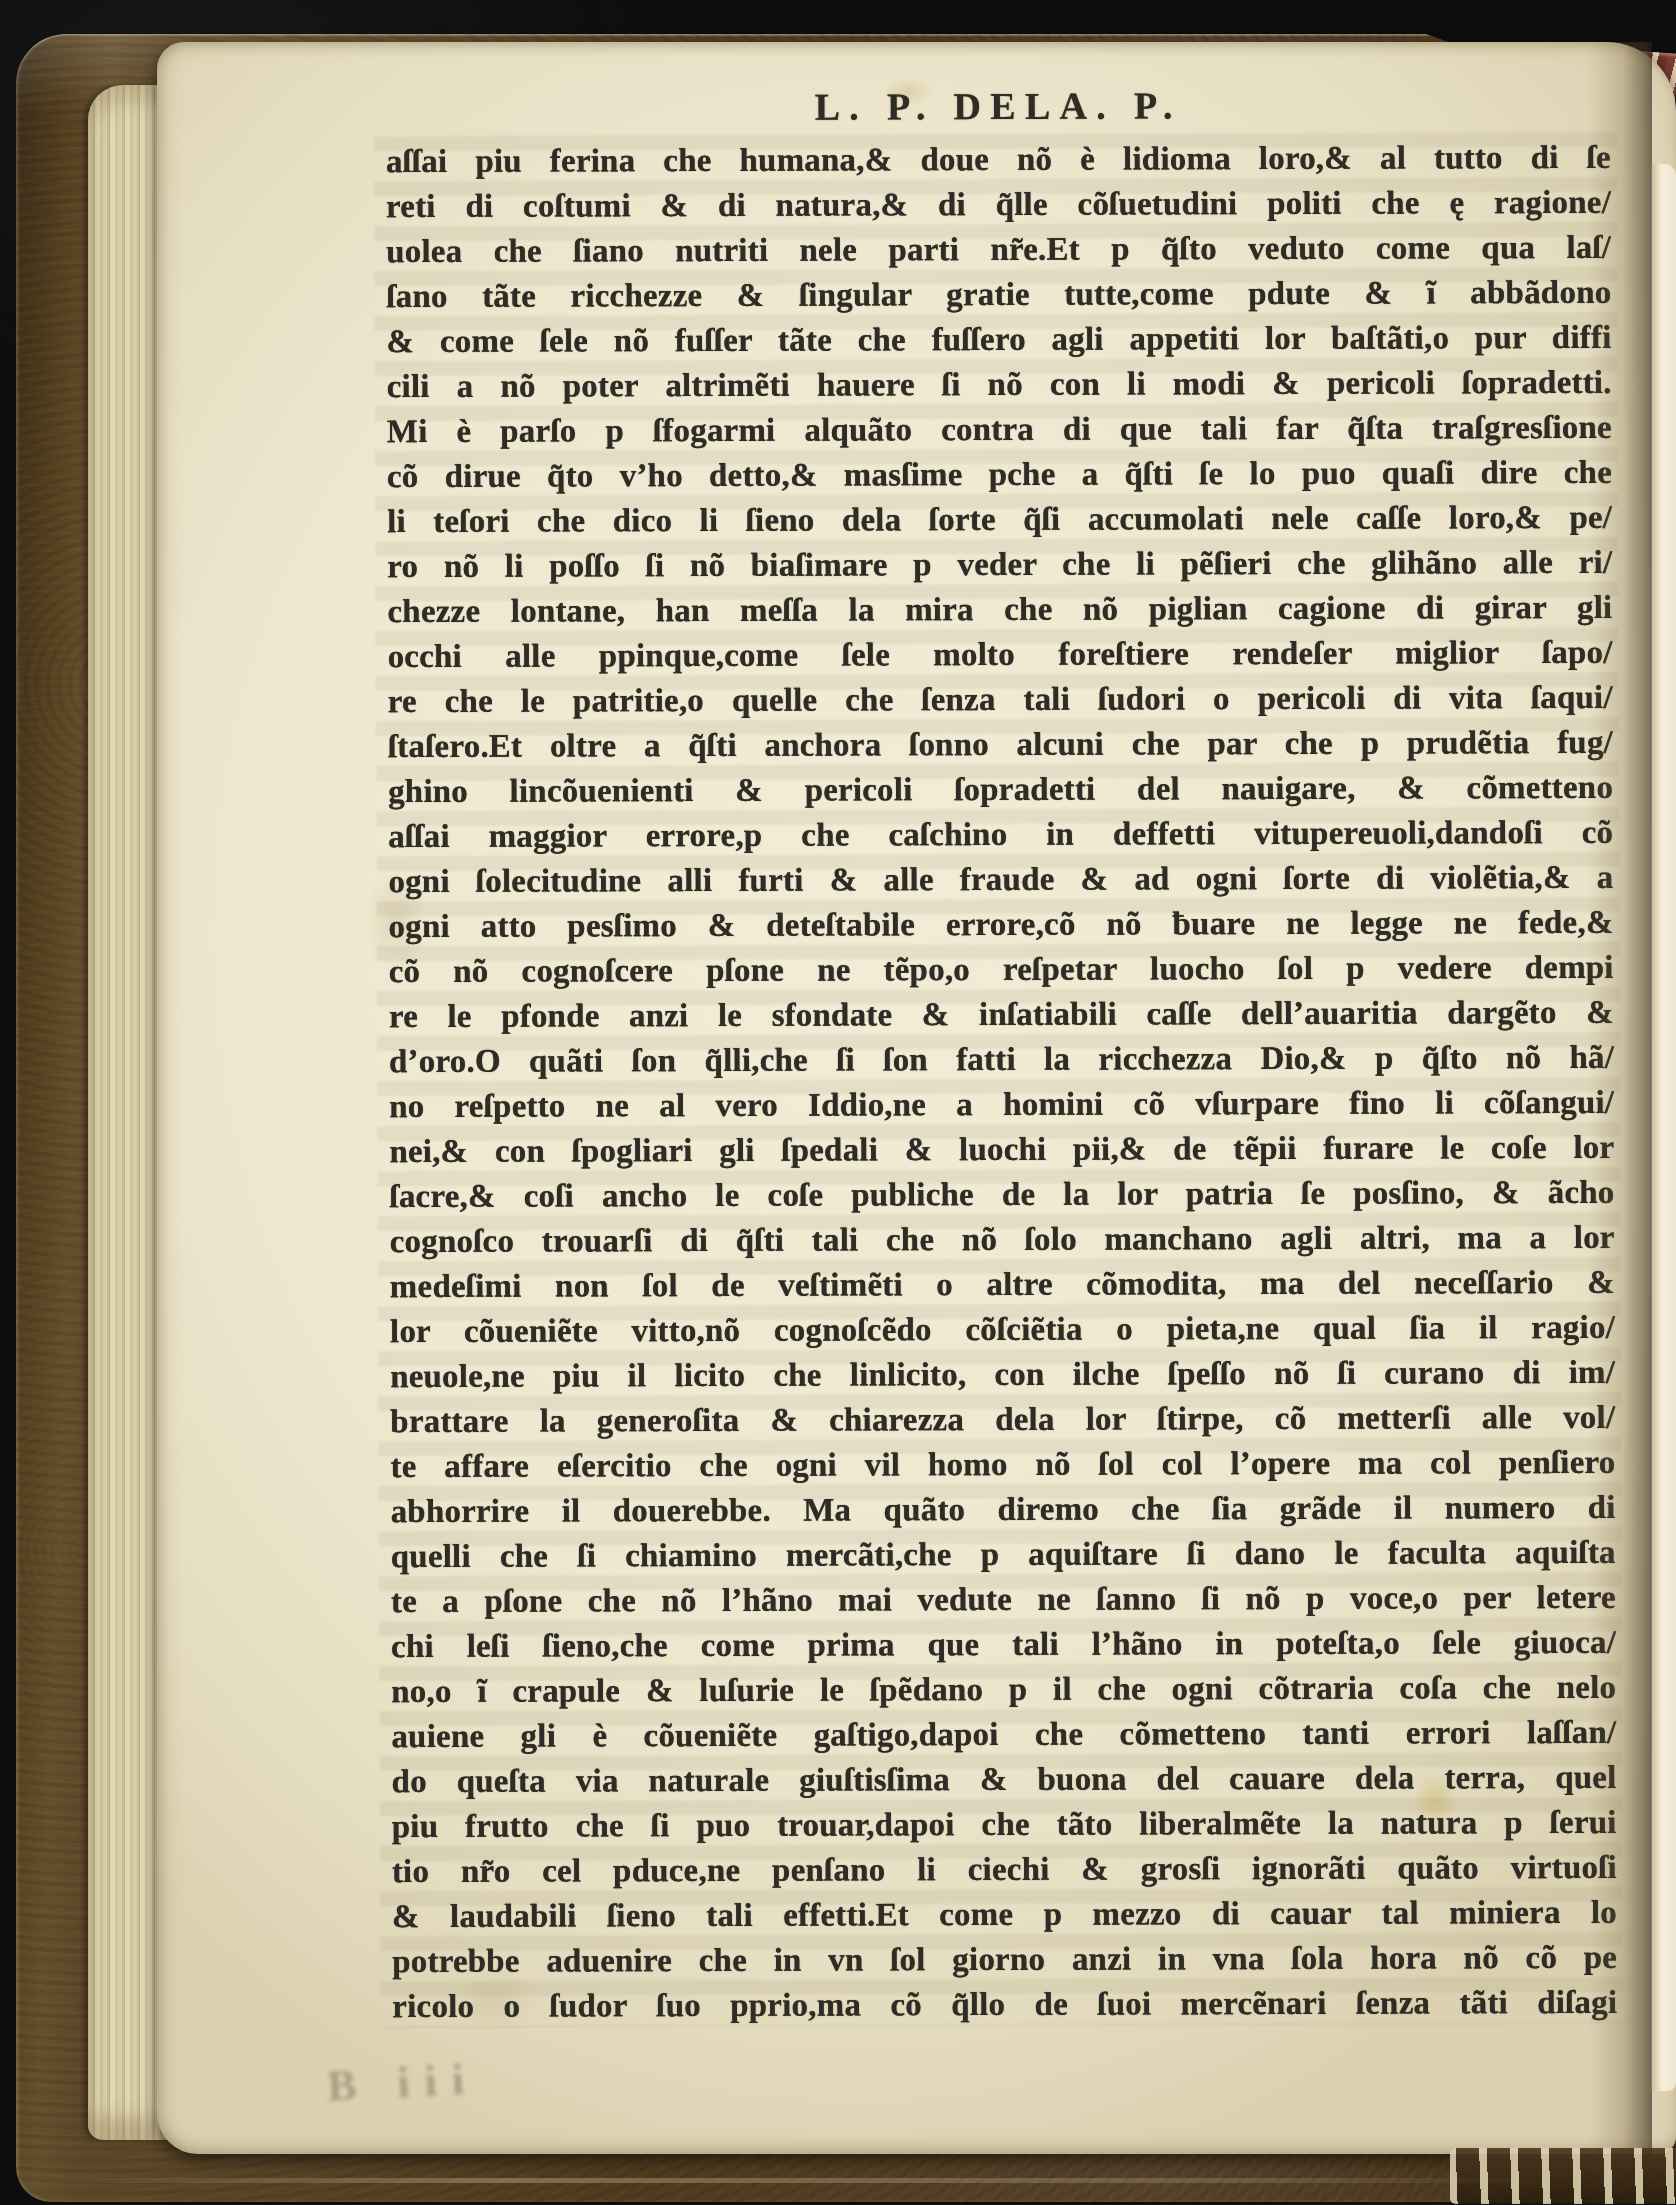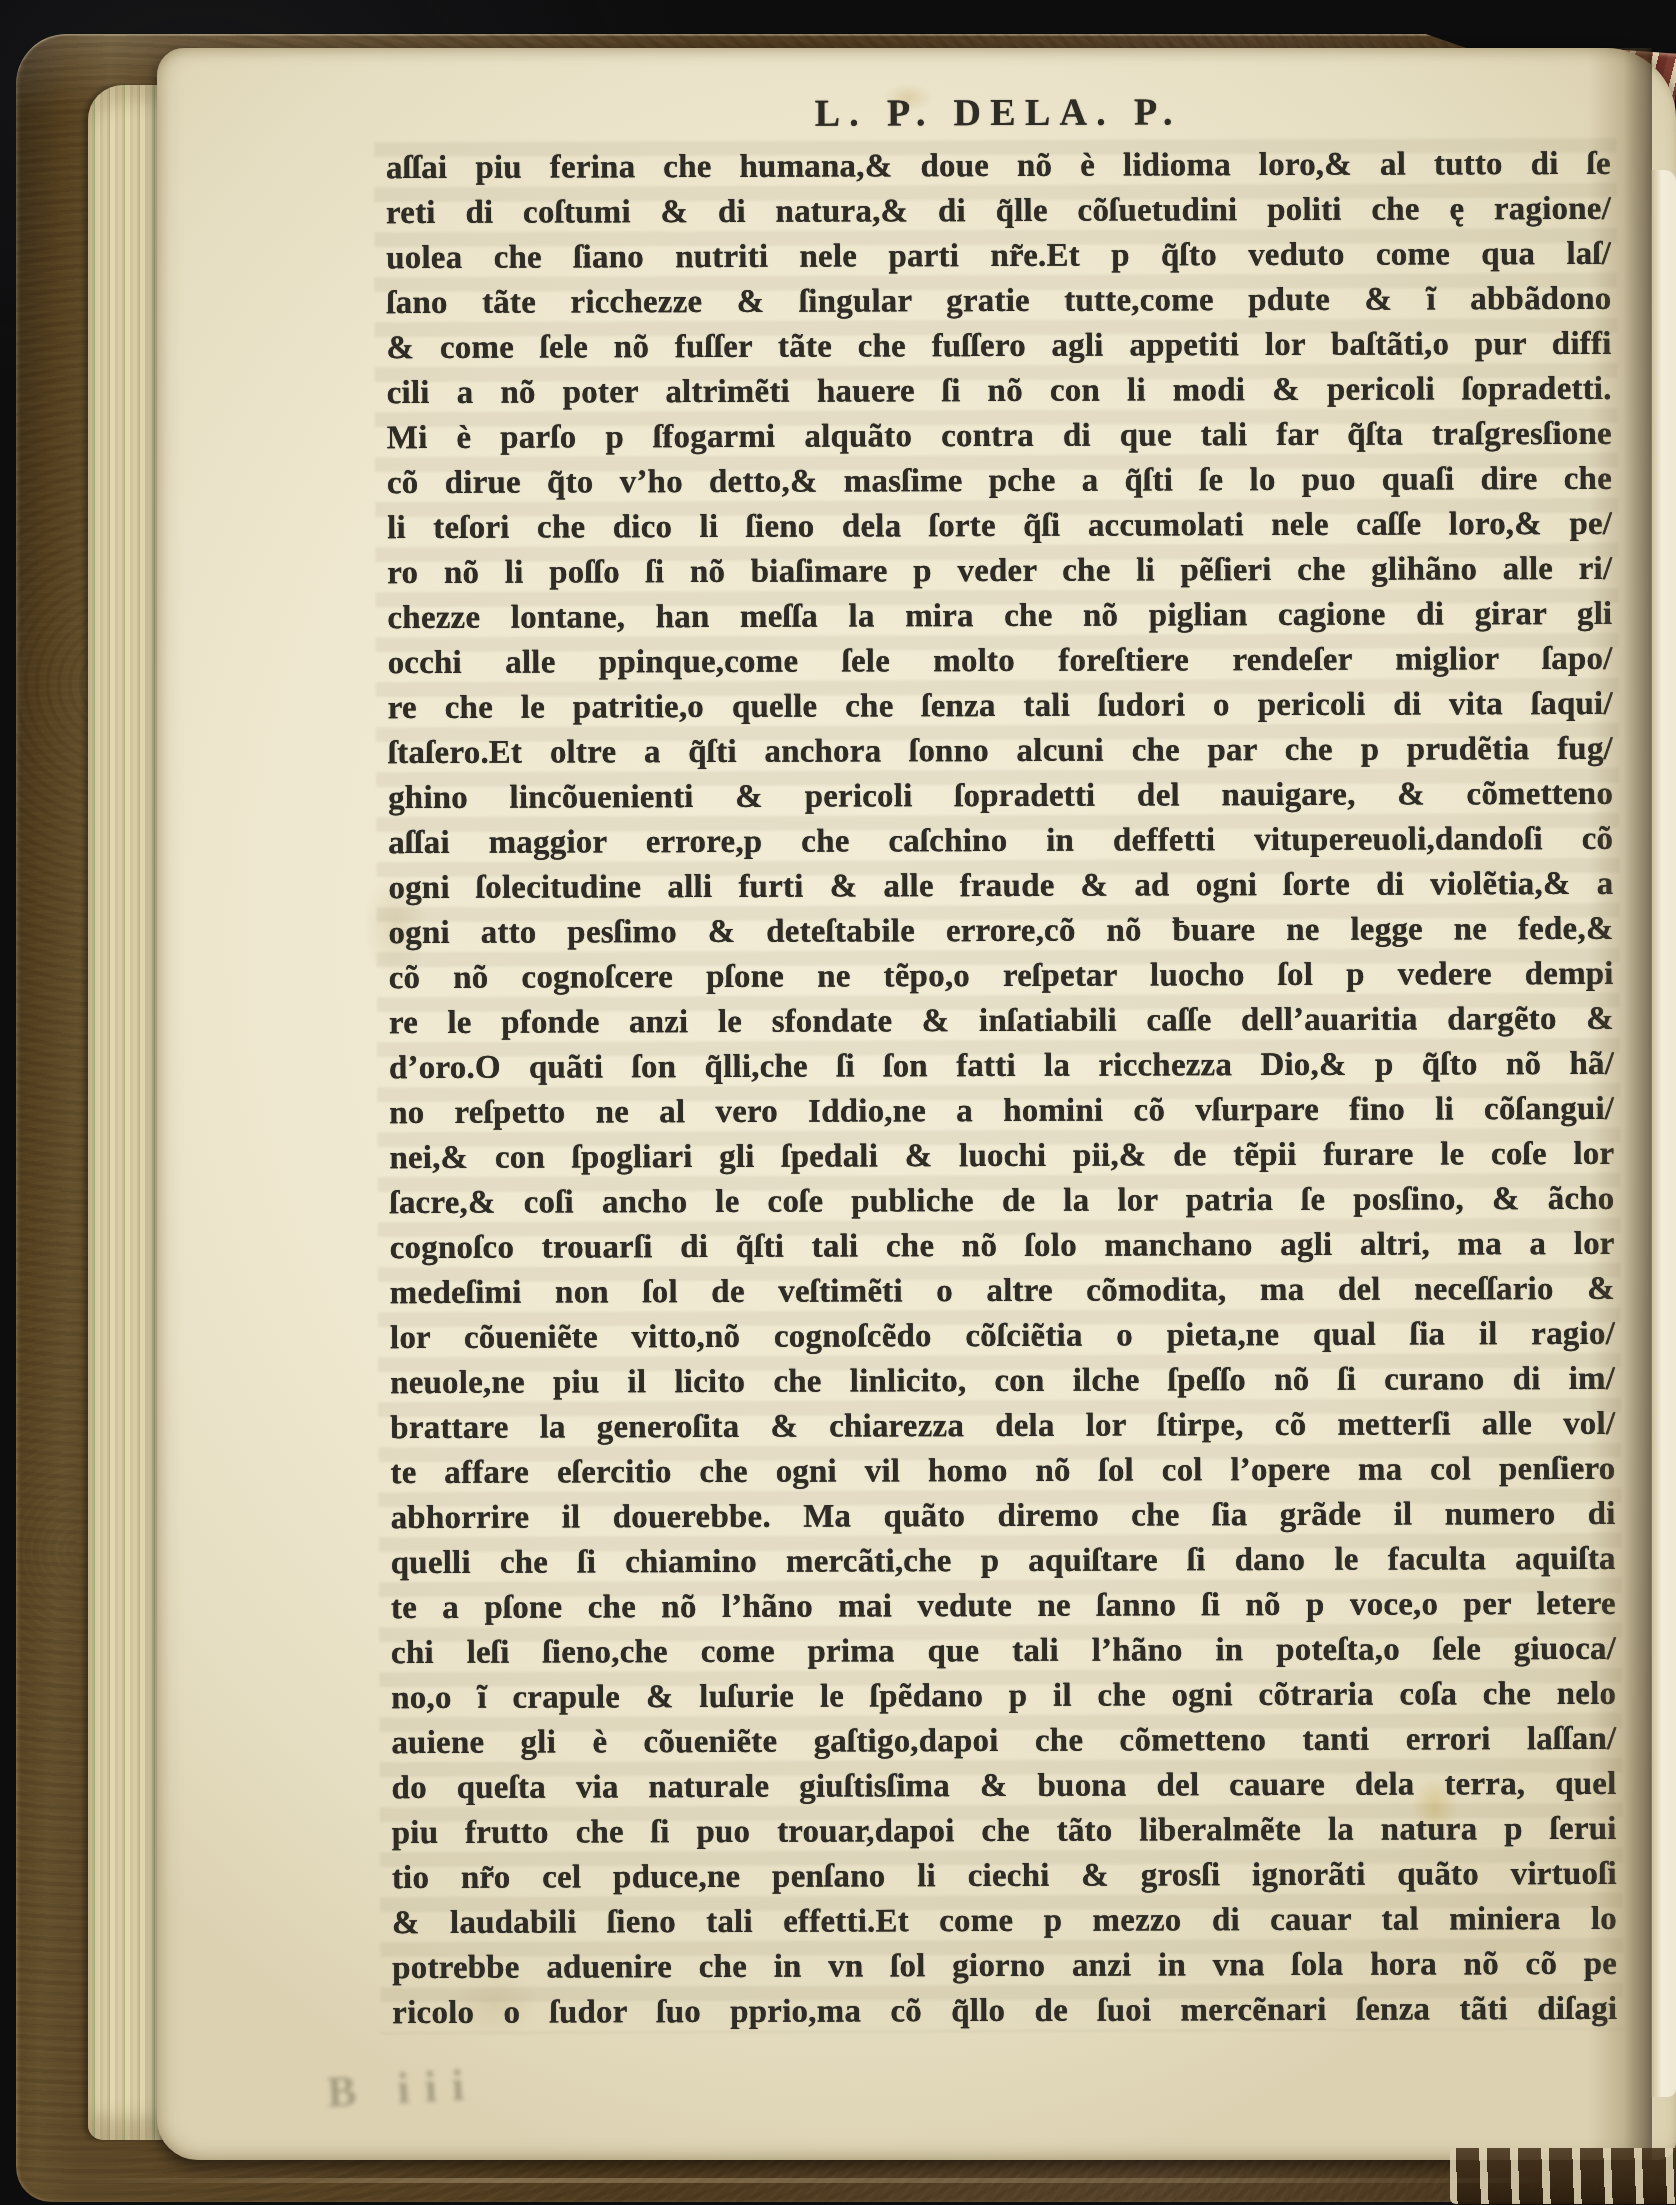--- a/index.html
+++ b/index.html
@@ -48,7 +48,7 @@
   }
   
   .page{
-    position:absolute;left:157px;top:48px;width:1519px;height:2112px;
+    position:absolute;left:157px;top:42px;width:1519px;height:2112px;
     border-radius:27px 70px 17.5px 41px;
     background:
       radial-gradient(70% 60% at 46% 42%, #f2ecd6 0%, #efe8d0 55%, #e6dec2 82%, #dcd2b2 100%),

